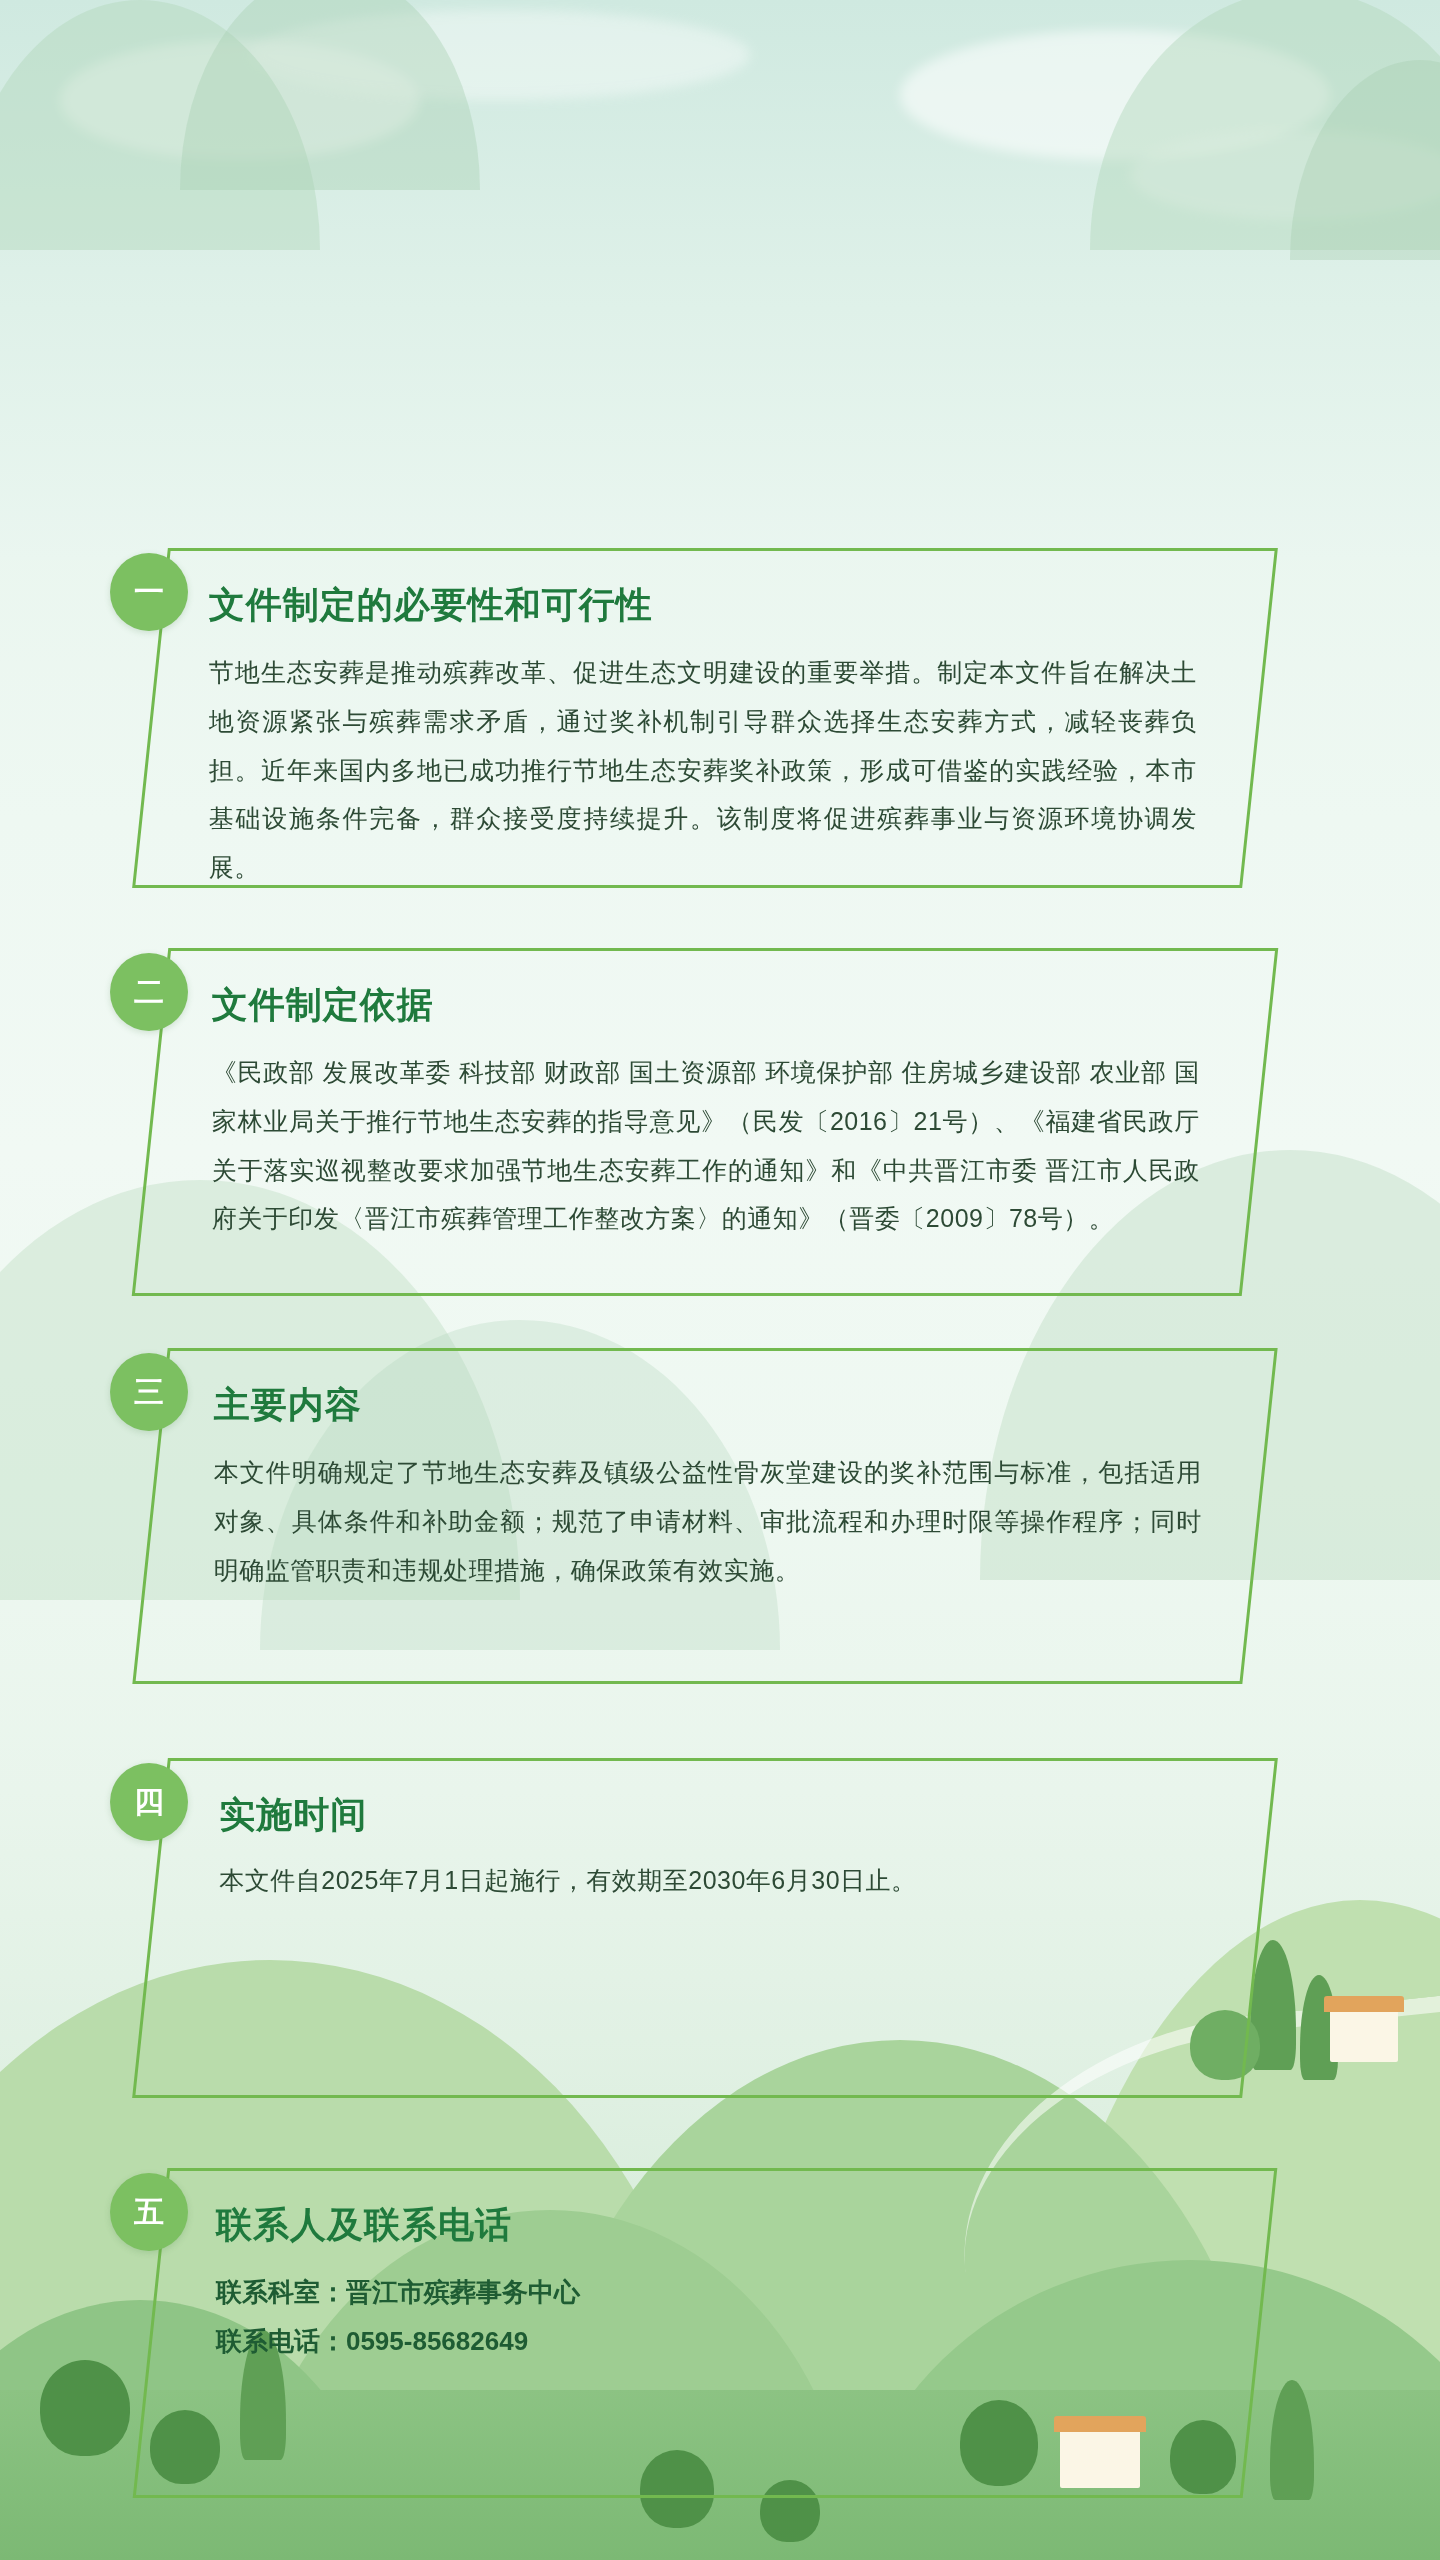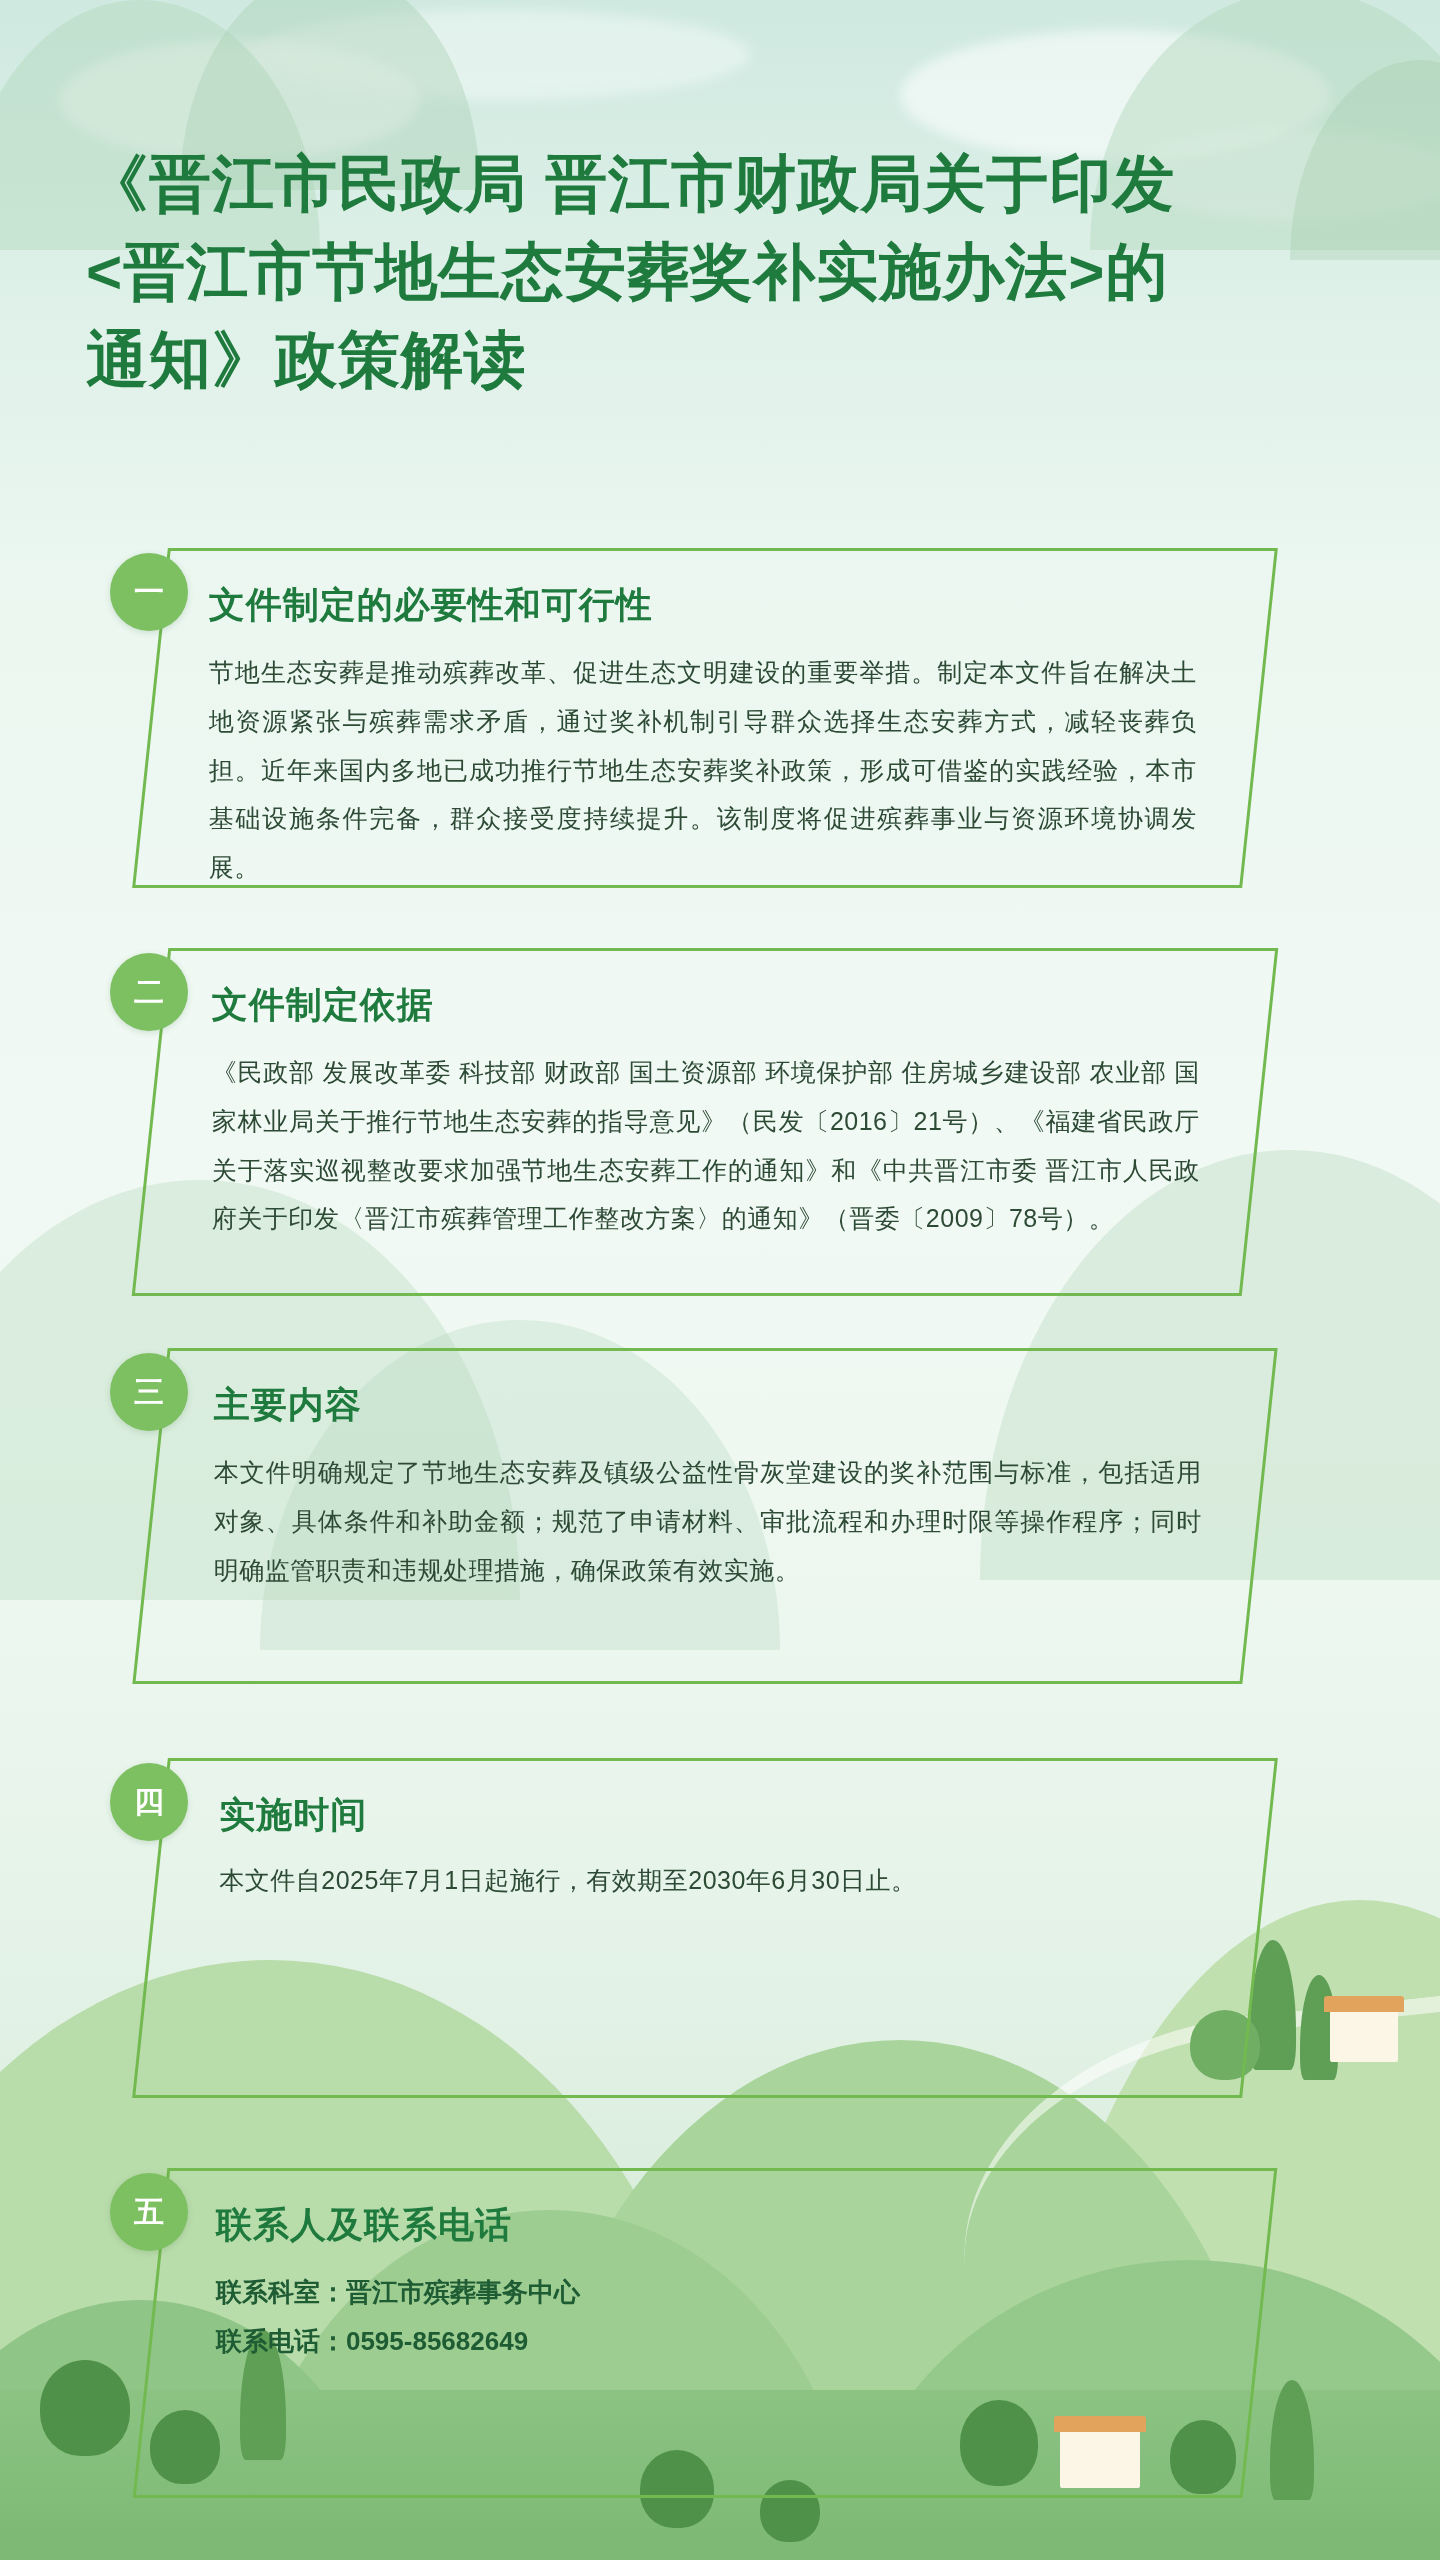--- a/index.html
+++ b/index.html
@@ -232,11 +232,6 @@
   <div class="tree dark" style="left:640px; top:2450px; width:74px; height:78px;"></div>
   <div class="tree dark" style="left:760px; top:2480px; width:60px; height:62px;"></div>
 
-  <div class="title">
-    <span class="line">《晋江市民政局 晋江市财政局关于印发</span>
-    <span class="line">&lt;晋江市节地生态安葬奖补实施办法&gt;的</span>
-    <span class="line">通知》政策解读</span>
-  </div>
 
   <div class="cards">
 

